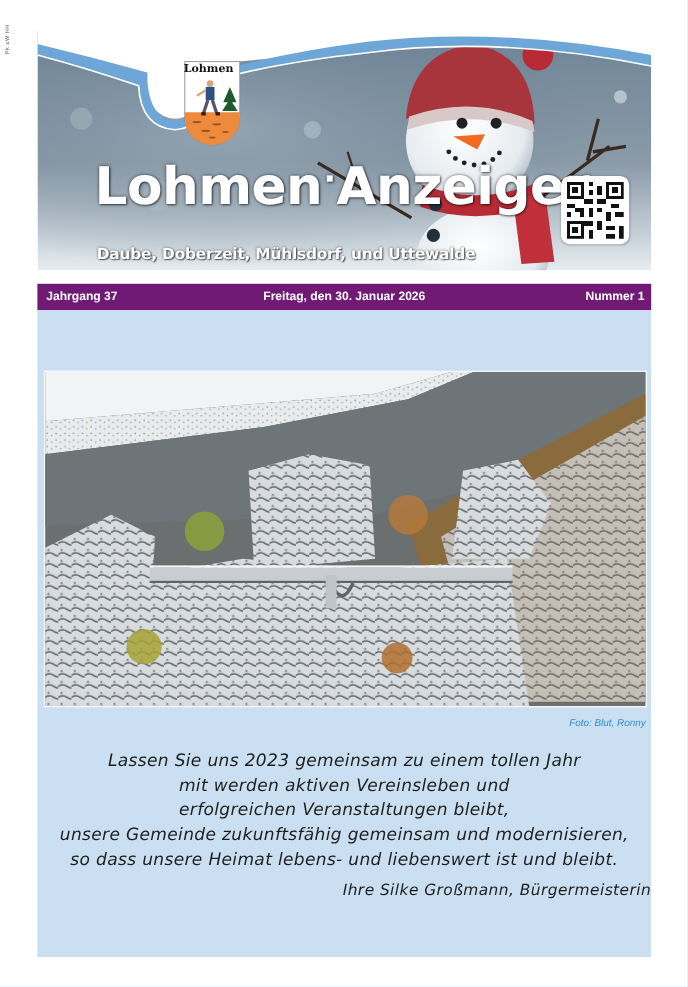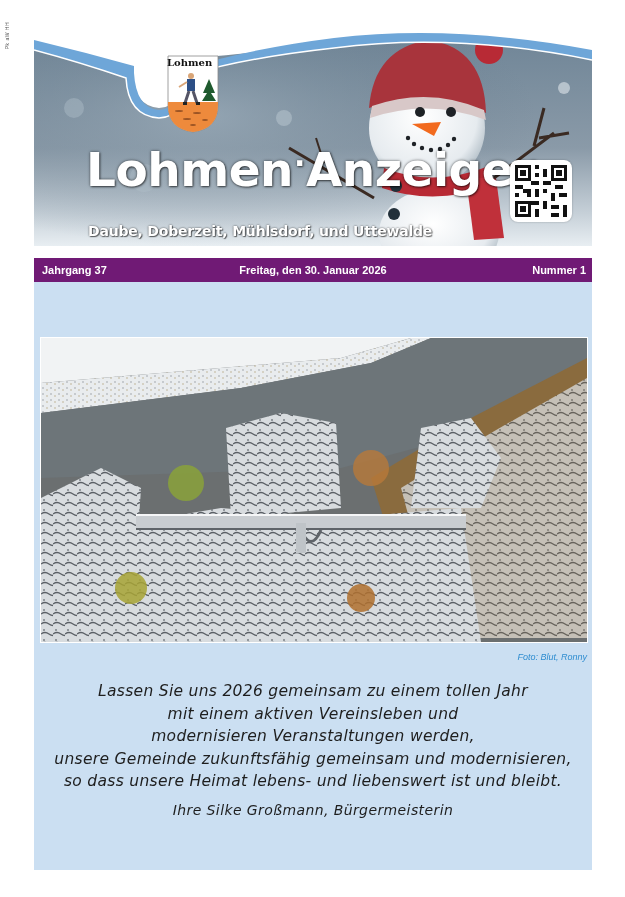--- a/index.html
+++ b/index.html
@@ -266,7 +266,7 @@
   <div class="credit">Foto: Blut, Ronny</div>
 
   <div class="message">
-    <div>Lassen Sie uns 2026 gemeinsam zu einem tollen Jahr</div>
+    <div>Lassen Sie uns 2023 gemeinsam zu einem tollen Jahr</div>
     <div>mit einem aktiven Vereinsleben und</div>
     <div>modernisieren Veranstaltungen werden,</div>
     <div>unsere Gemeinde zukunftsfähig gemeinsam und modernisieren,</div>

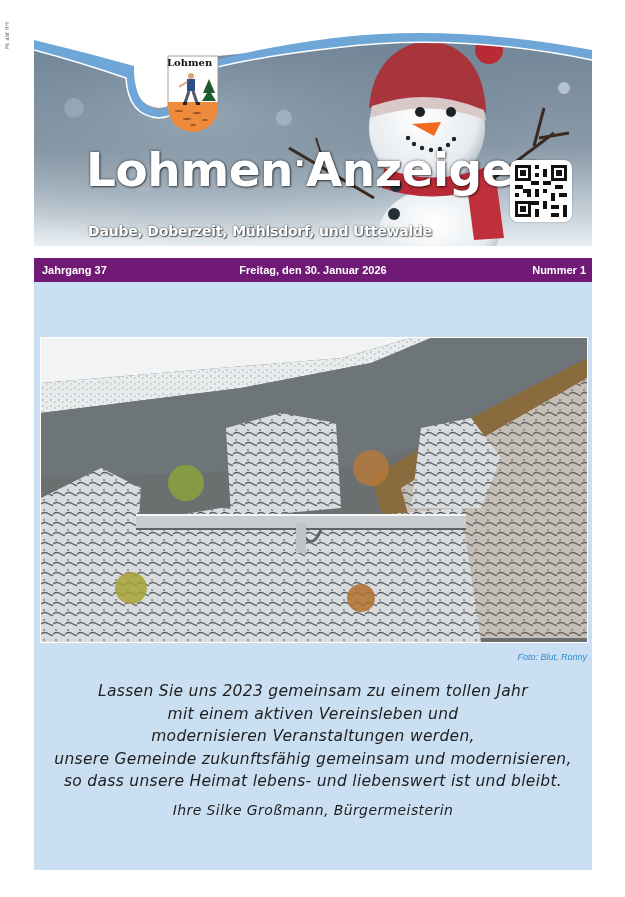--- a/index.html
+++ b/index.html
@@ -267,7 +267,7 @@
 
   <div class="message">
     <div>Lassen Sie uns 2023 gemeinsam zu einem tollen Jahr</div>
-    <div>mit einem aktiven Vereinsleben und</div>
+    <div>mit werden aktiven Vereinsleben und</div>
     <div>modernisieren Veranstaltungen werden,</div>
     <div>unsere Gemeinde zukunftsfähig gemeinsam und modernisieren,</div>
     <div>so dass unsere Heimat lebens- und liebenswert ist und bleibt.</div>

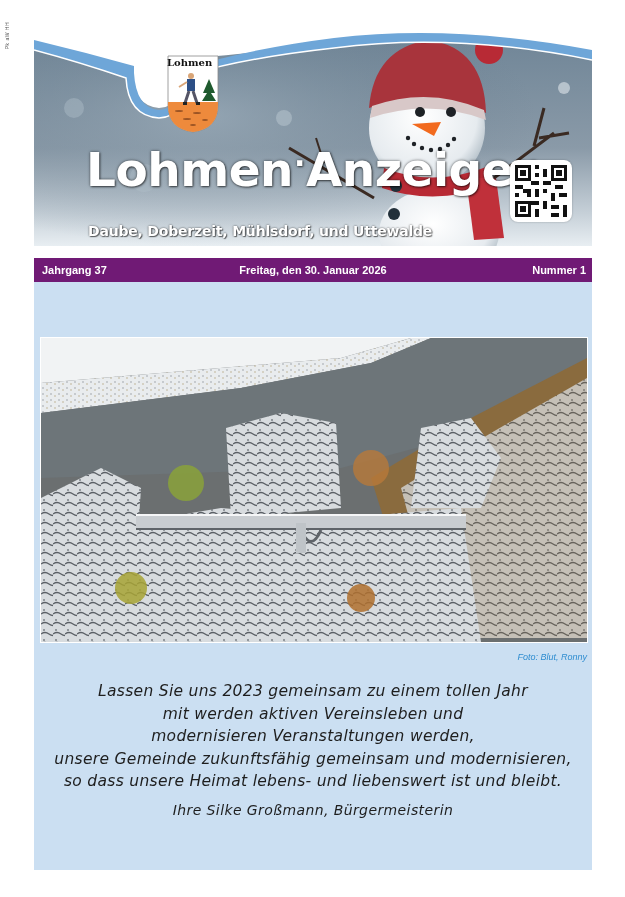--- a/index.html
+++ b/index.html
@@ -268,7 +268,7 @@
   <div class="message">
     <div>Lassen Sie uns 2023 gemeinsam zu einem tollen Jahr</div>
     <div>mit werden aktiven Vereinsleben und</div>
-    <div>modernisieren Veranstaltungen werden,</div>
+    <div>erfolgreichen Veranstaltungen bleibt,</div>
     <div>unsere Gemeinde zukunftsfähig gemeinsam und modernisieren,</div>
     <div>so dass unsere Heimat lebens- und liebenswert ist und bleibt.</div>
   </div>

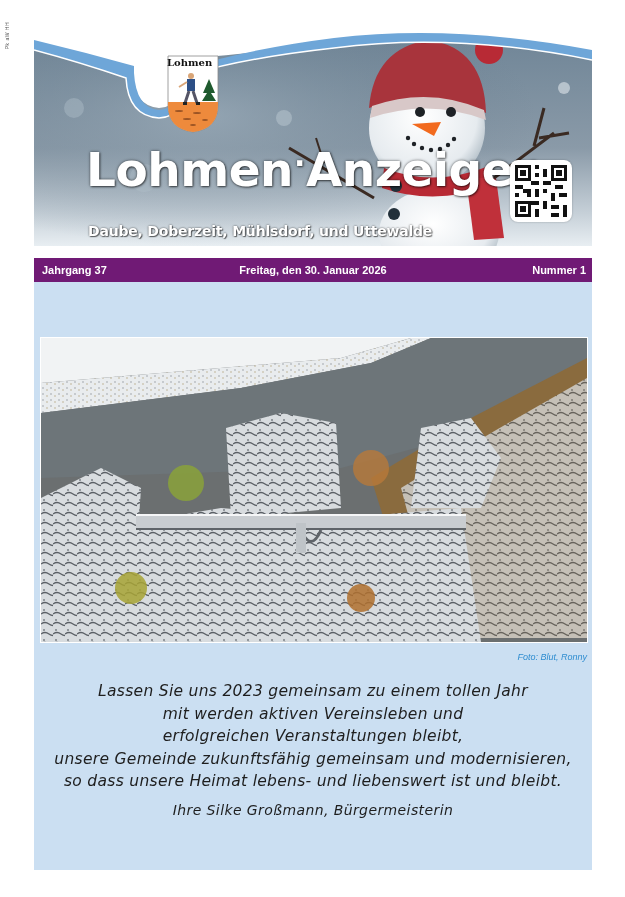--- a/index.html
+++ b/index.html
@@ -70,7 +70,7 @@
     line-height: 22.5px; letter-spacing: 0.3px;
   }
   .signature {
-    position: absolute; left: 0; top: 520px; width: 558px; text-align: center;
+    position: absolute; left: 0; top: 520px; width: 558px; text-align: right;
     font-family: "DejaVu Sans", sans-serif; font-style: italic; font-size: 14px; color: #1e1e1e;
     letter-spacing: 0.4px;
   }

